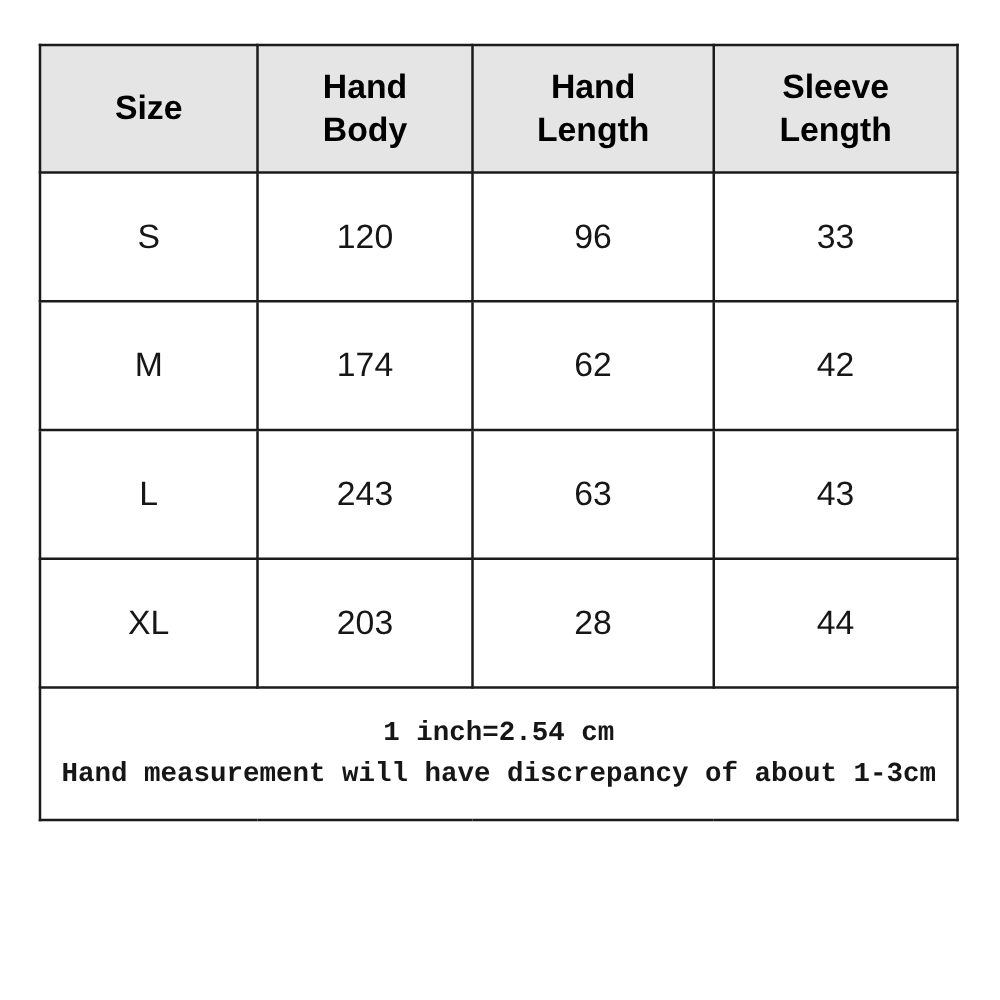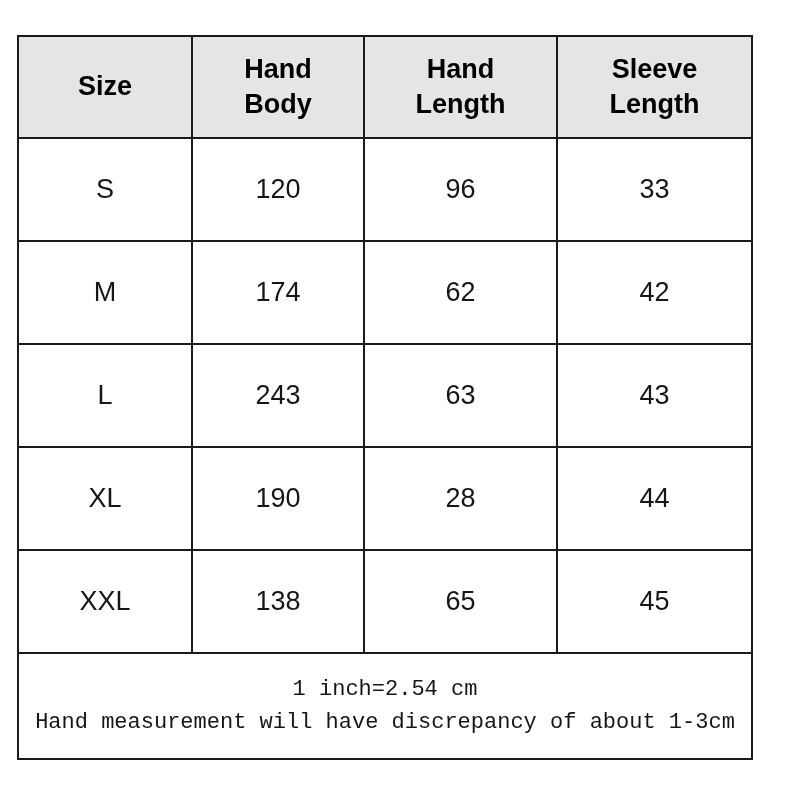--- a/index.html
+++ b/index.html
@@ -19,7 +19,7 @@
     position:relative;width:800px;height:800px;overflow:hidden;
   }
   table.size-chart{
-    position:absolute;left:17px;top:35px;
+    position:absolute;left:31px;top:35px;
     width:734px;
     border-collapse:collapse;
     table-layout:fixed;

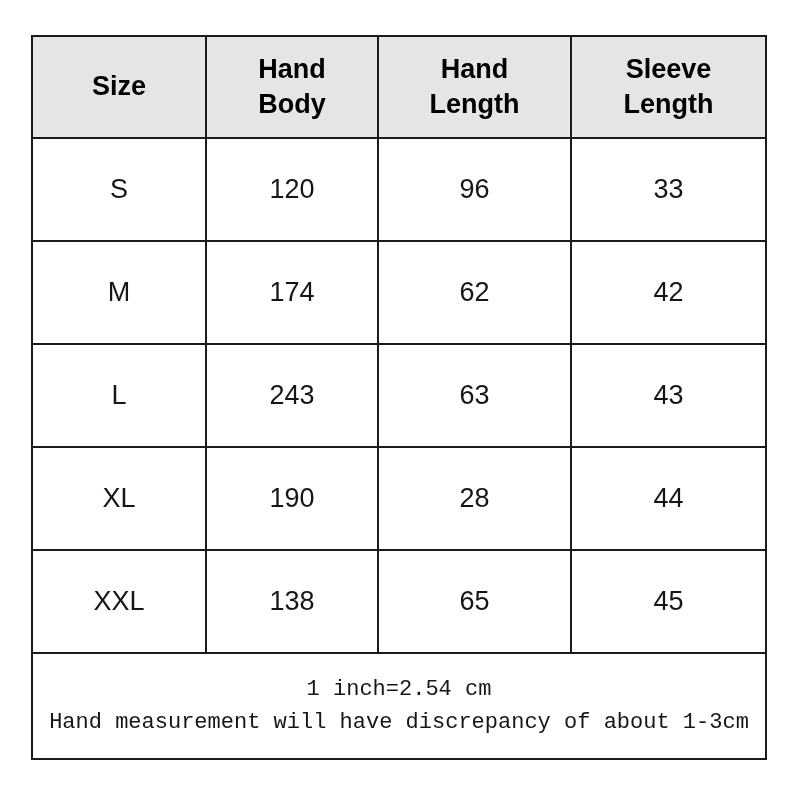--- a/index.html
+++ b/index.html
@@ -109,7 +109,7 @@
       </tr>
       <tr>
         <td>XL</td>
-        <td>190</td>
+        <td>203</td>
         <td>28</td>
         <td>44</td>
       </tr>

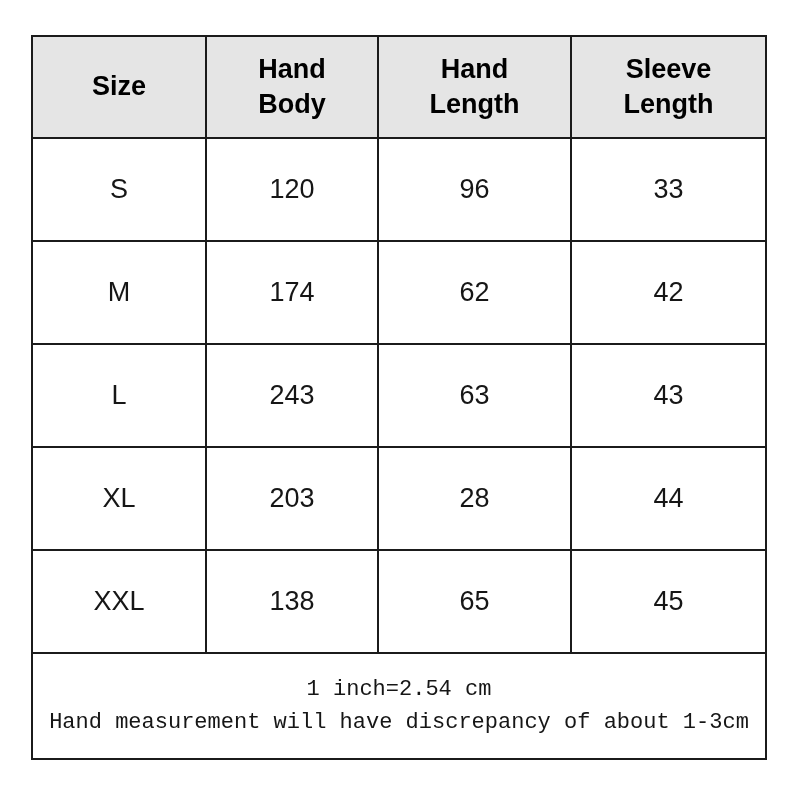--- a/index.html
+++ b/index.html
@@ -113,12 +113,6 @@
         <td>28</td>
         <td>44</td>
       </tr>
-      <tr>
-        <td>XXL</td>
-        <td>138</td>
-        <td>65</td>
-        <td>45</td>
-      </tr>
     </tbody>
     <tfoot>
       <tr>

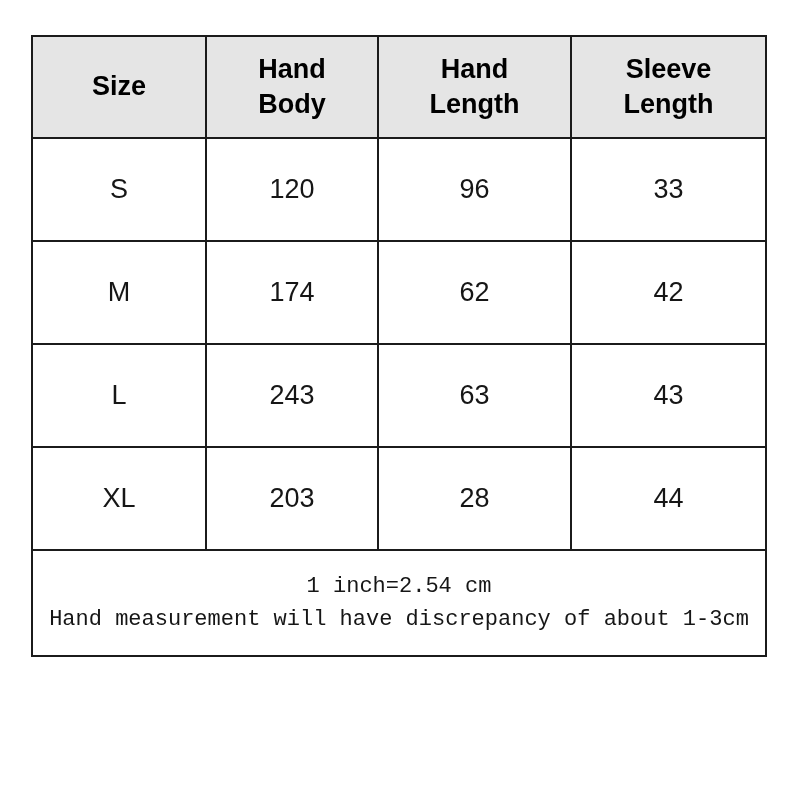--- a/index.html
+++ b/index.html
@@ -52,7 +52,7 @@
     background:#ffffff;
     font-family:"Liberation Mono","DejaVu Sans Mono",monospace;
     font-size:22px;
-    font-weight:normal;
+    font-weight:bold;
     line-height:1.5;
     white-space:nowrap;
   }

